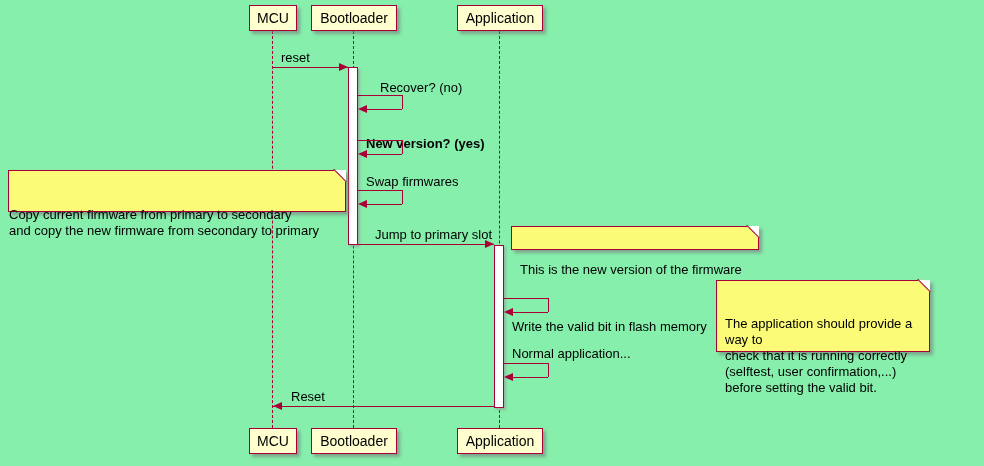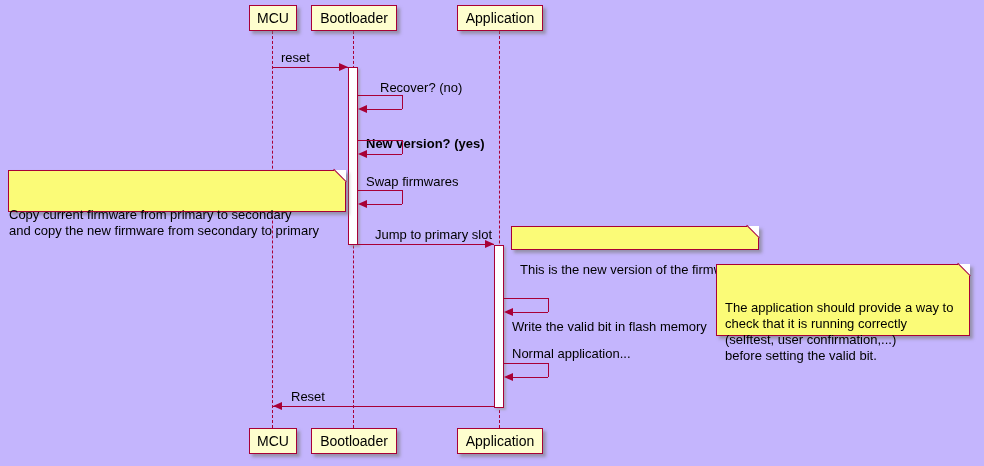--- a/index.html
+++ b/index.html
@@ -4,7 +4,7 @@
 <style>
   html,body{margin:0;padding:0;background:#ffffff;}
   .diagram{
-    position:relative; width:984px; height:466px; background:#c4b5fd;
+    position:relative; width:984px; height:466px; background:#86efac;
     font-family:"Liberation Sans","DejaVu Sans",sans-serif; color:#000;
     overflow:hidden;
   }

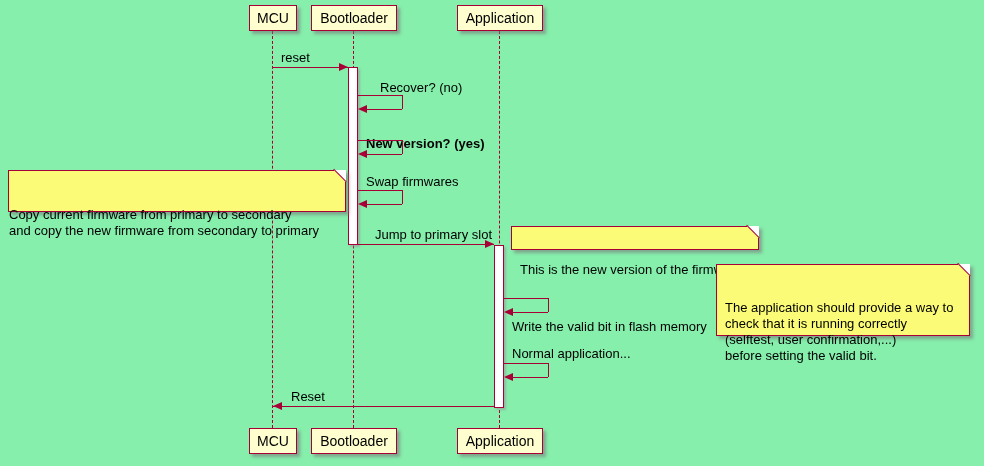--- a/index.html
+++ b/index.html
@@ -118,7 +118,7 @@
     <span>This is the new version of the firmware</span>
   </div>
 
-  <div class="note" style="left:716px; top:264px; width:254px; height:72px; padding:3px 8px;">
+  <div class="note" style="left:716px; top:280px; width:214px; height:72px; padding:3px 8px;">
     <span class="fold"></span>
     <span>The application should provide a way to
 check that it is running correctly

